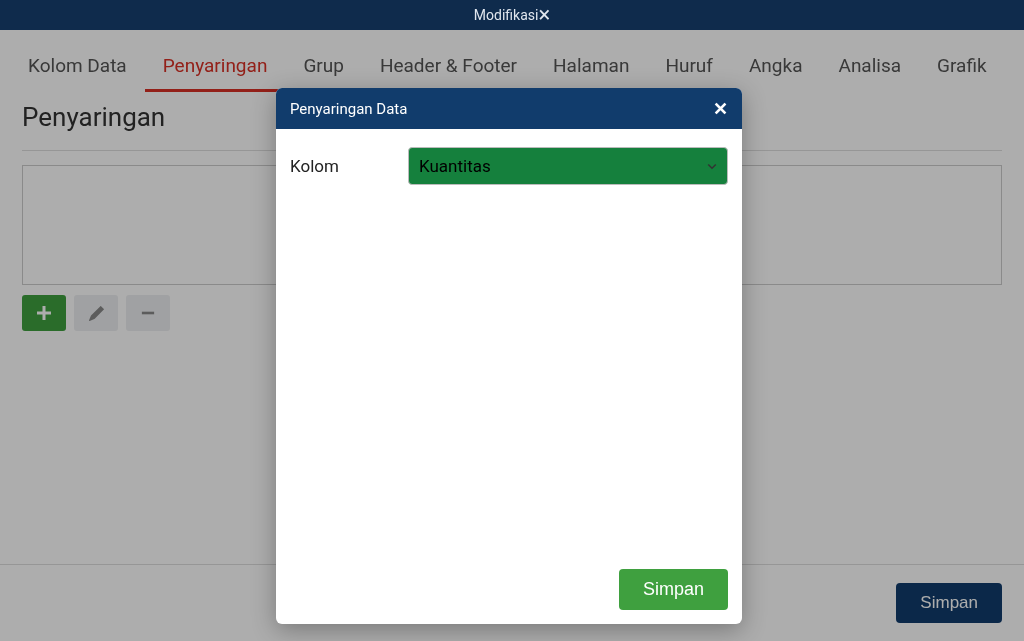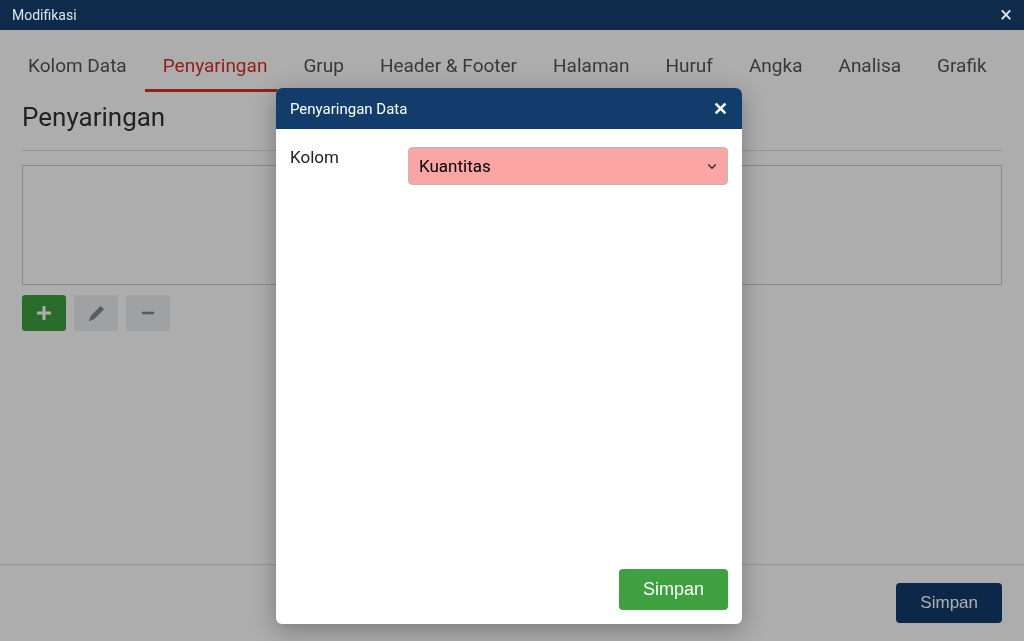--- a/index.html
+++ b/index.html
@@ -16,7 +16,7 @@
       height: 30px;
       display: flex;
       align-items: center;
-      justify-content: space-between;
+      justify-content: center;
       padding: 6px 12px;
       color: #e0e6ee;
       font-size: 14px;

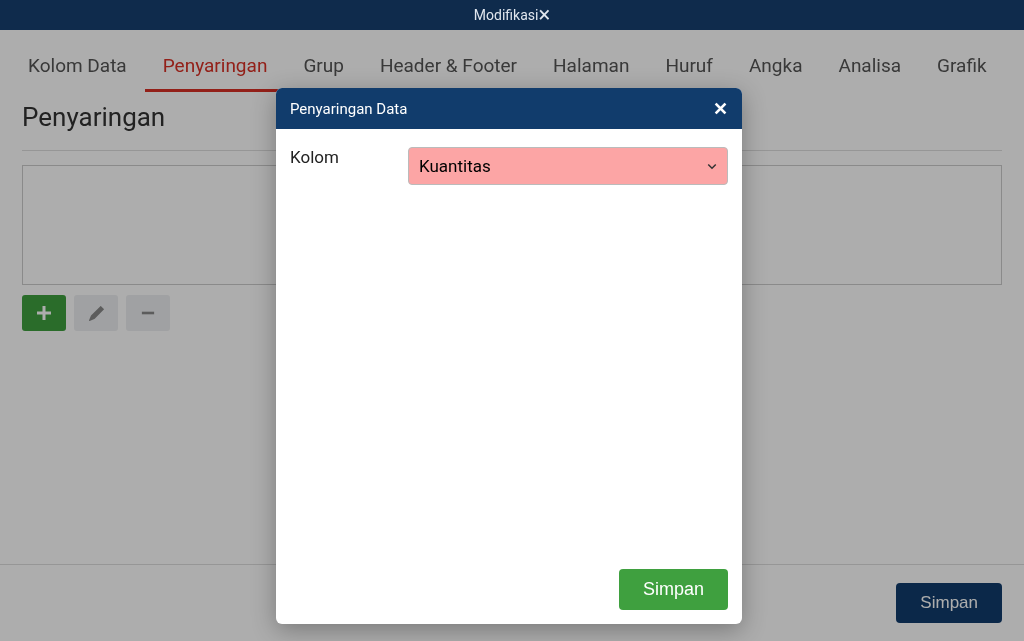--- a/index.html
+++ b/index.html
@@ -138,6 +138,7 @@
     }
     .form-row {
       display: flex;
+      align-items: center;
       margin-bottom: 14px;
     }
     .form-label {

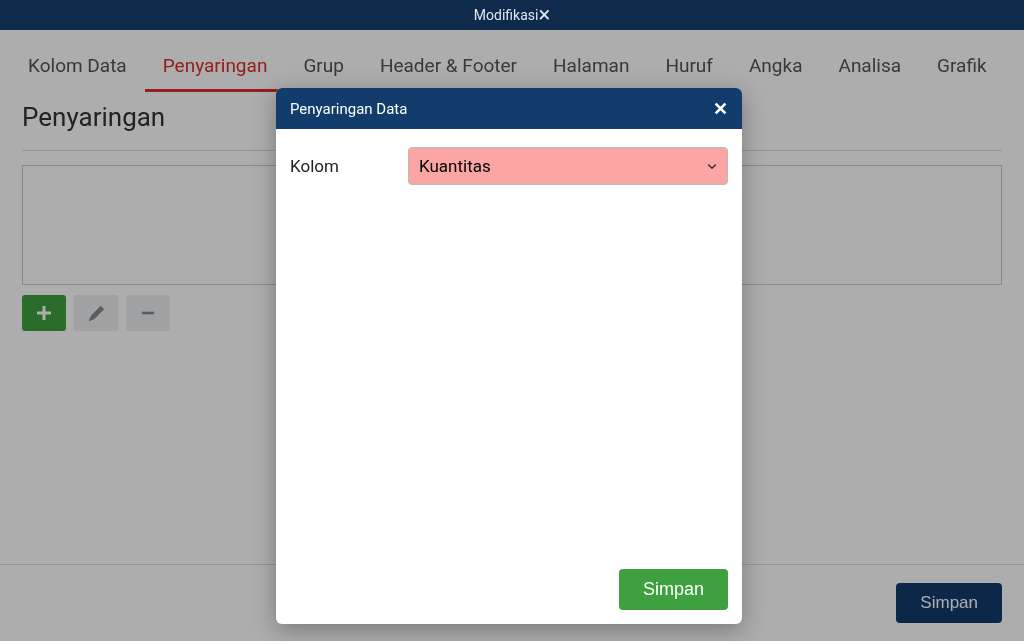--- a/index.html
+++ b/index.html
@@ -157,7 +157,7 @@
       border-radius: 4px;
       padding: 0 34px 0 10px;
       font-size: 17px;
-      background: #fca5a5;
+      background: #15803d;
       display: flex;
       align-items: center;
       cursor: pointer;

